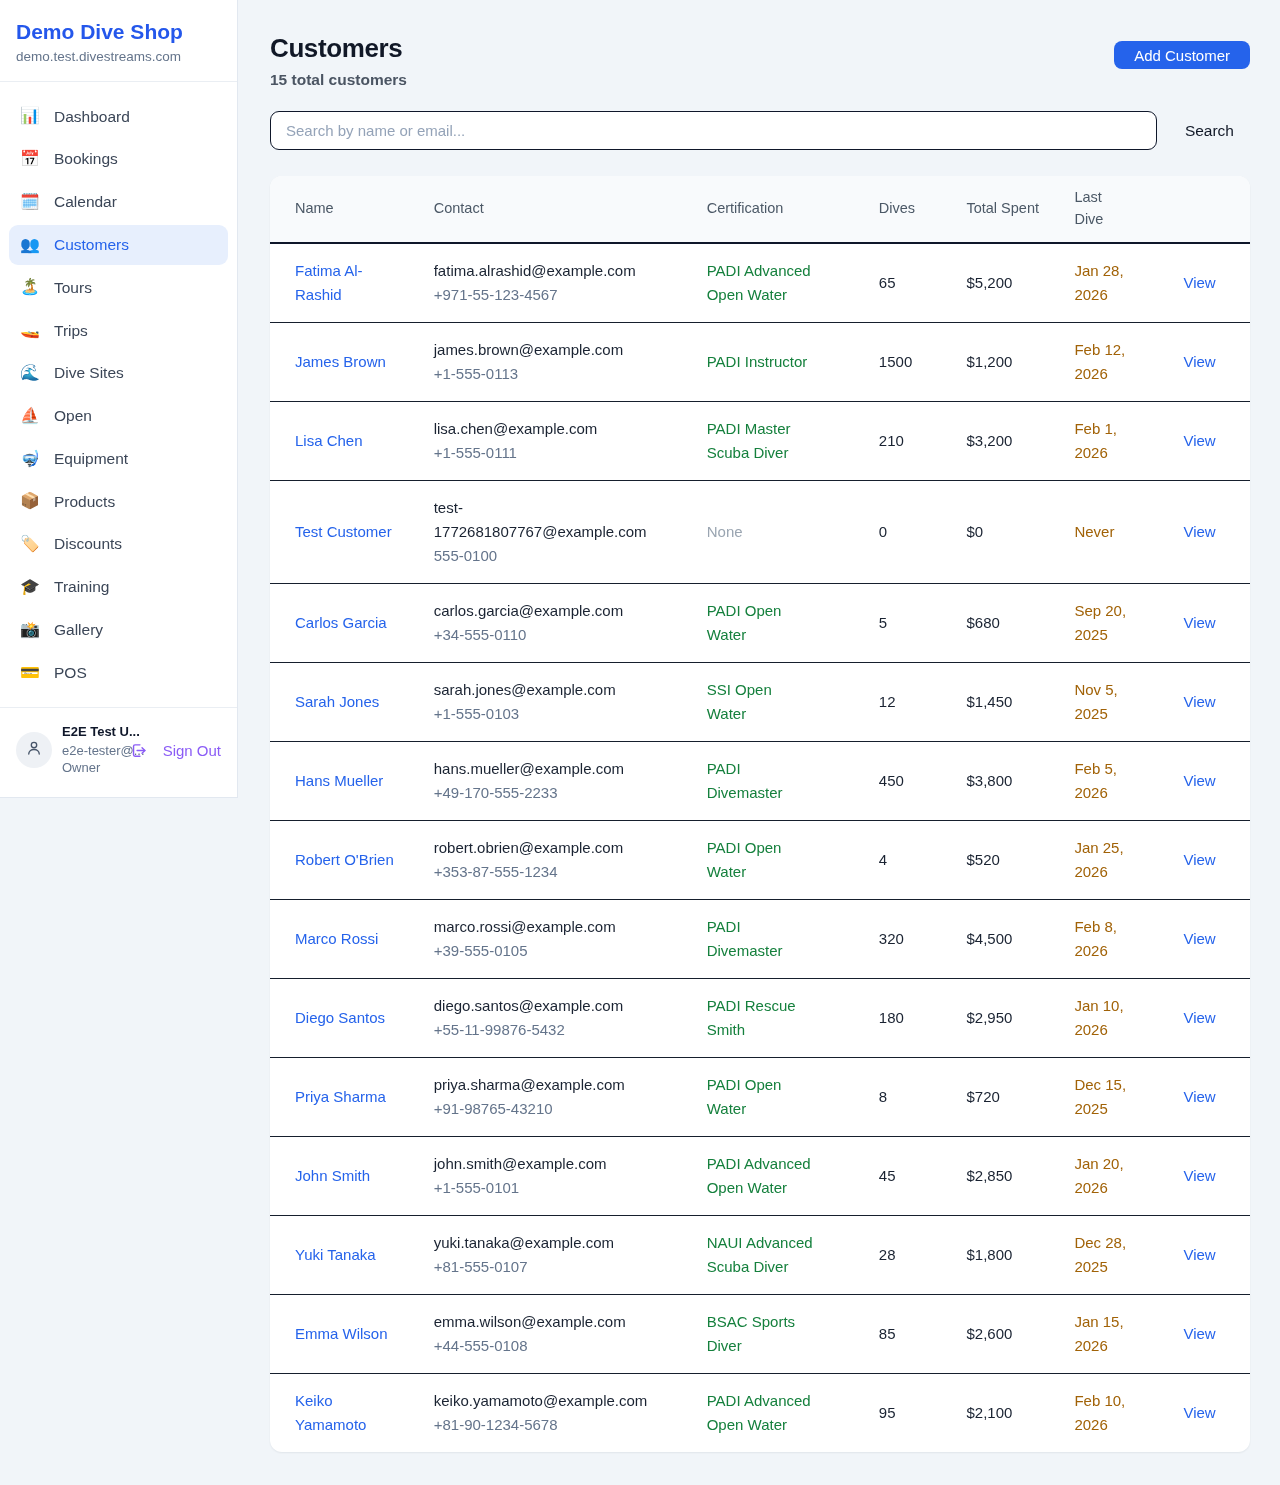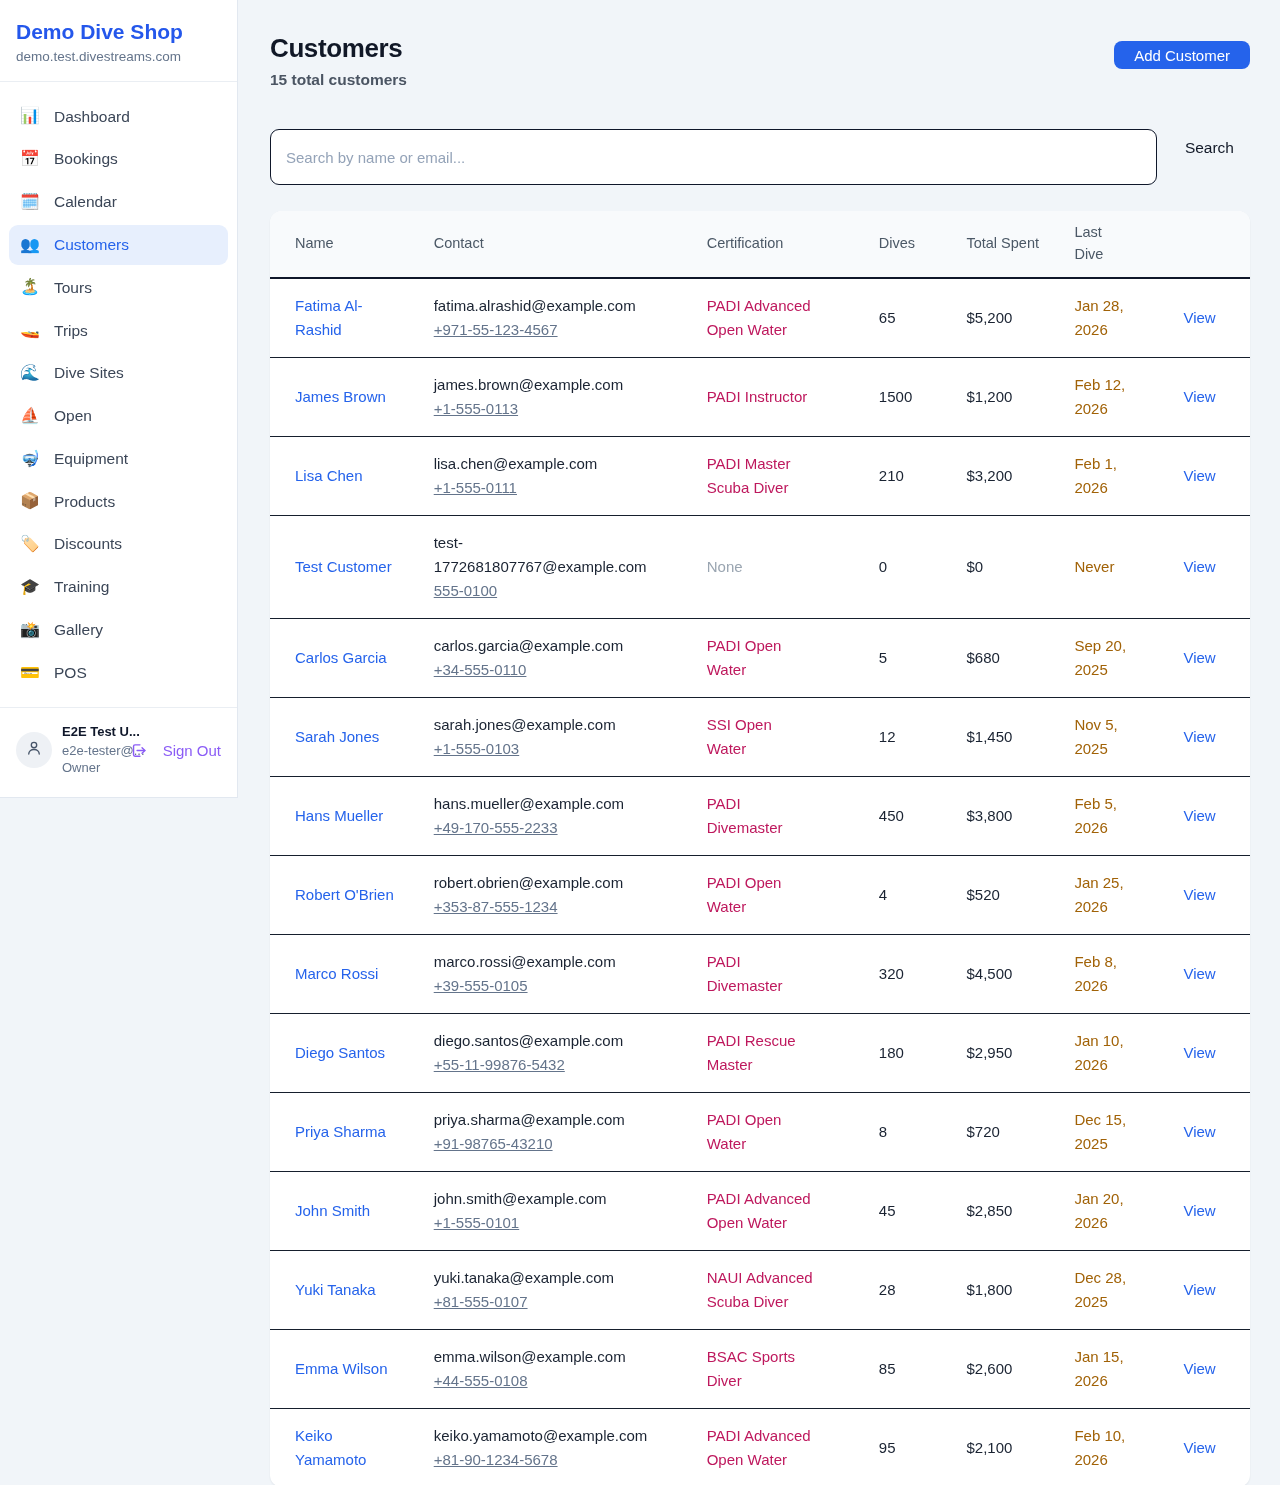--- a/index.html
+++ b/index.html
@@ -65,9 +65,9 @@
   }
   .search-row { display: flex; align-items: center; gap: 12px; margin-top: 22px; }
   .search-input {
-    flex: 1; height: 56px; background: #fff;
+    flex: 1; height: 39px; background: #fff;
     border: 1px solid #0f172a; border-radius: 9px;
-    padding: 0 15px; font-size: 15px; font-family: inherit; color: #0f172a; margin-top: 18px;
+    padding: 0 15px; font-size: 15px; font-family: inherit; color: #0f172a;
   }
   .search-input::placeholder { color: #94a3b8; }
   .search-btn {

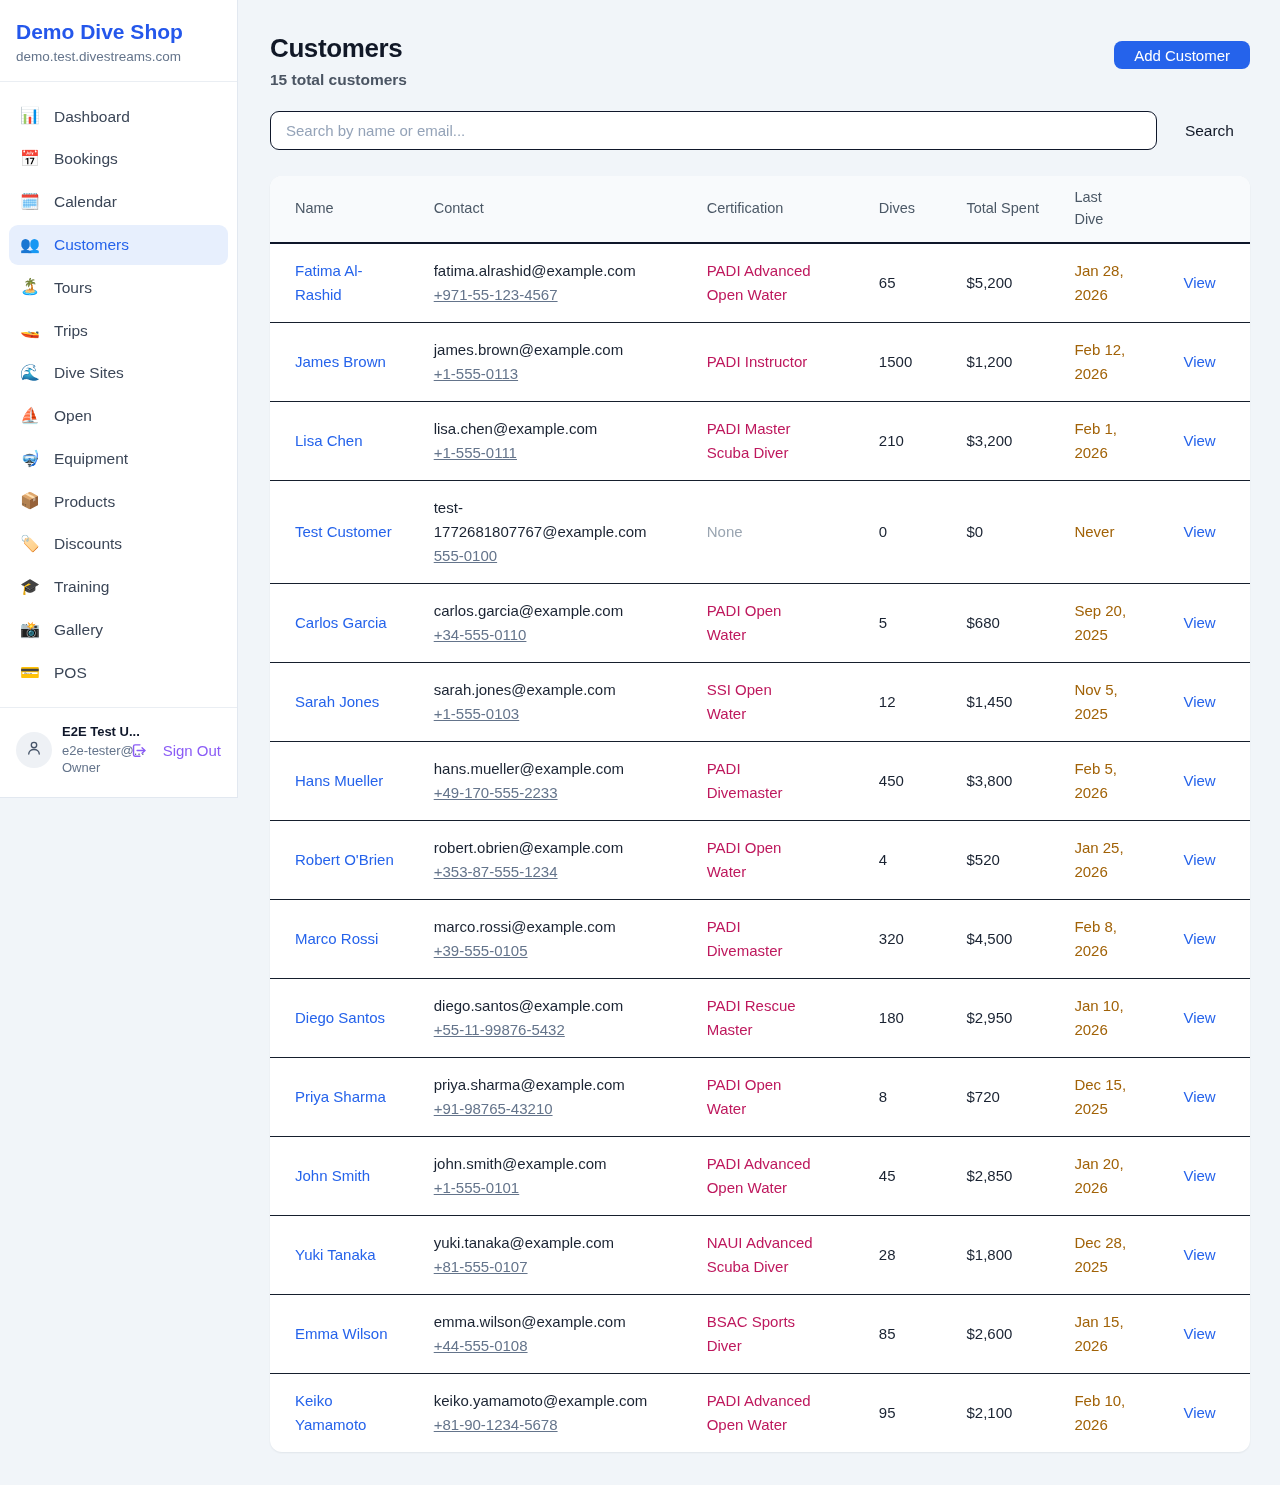--- a/index.html
+++ b/index.html
@@ -96,7 +96,7 @@
   .name-link { color: #2563eb; font-weight: 500; text-decoration: none; cursor: pointer; }
   .cell-email { color: #1a2332; }
   .cell-phone { color: #64748b; text-decoration: underline; }
-  .cell-cert { color: #be185d; }
+  .cell-cert { color: #15803d; }
   .cell-cert.muted { color: #9aa5b1; }
   .cell-dives, .cell-spent { color: #1a2332; }
   td.col-last { color: #a16207; }

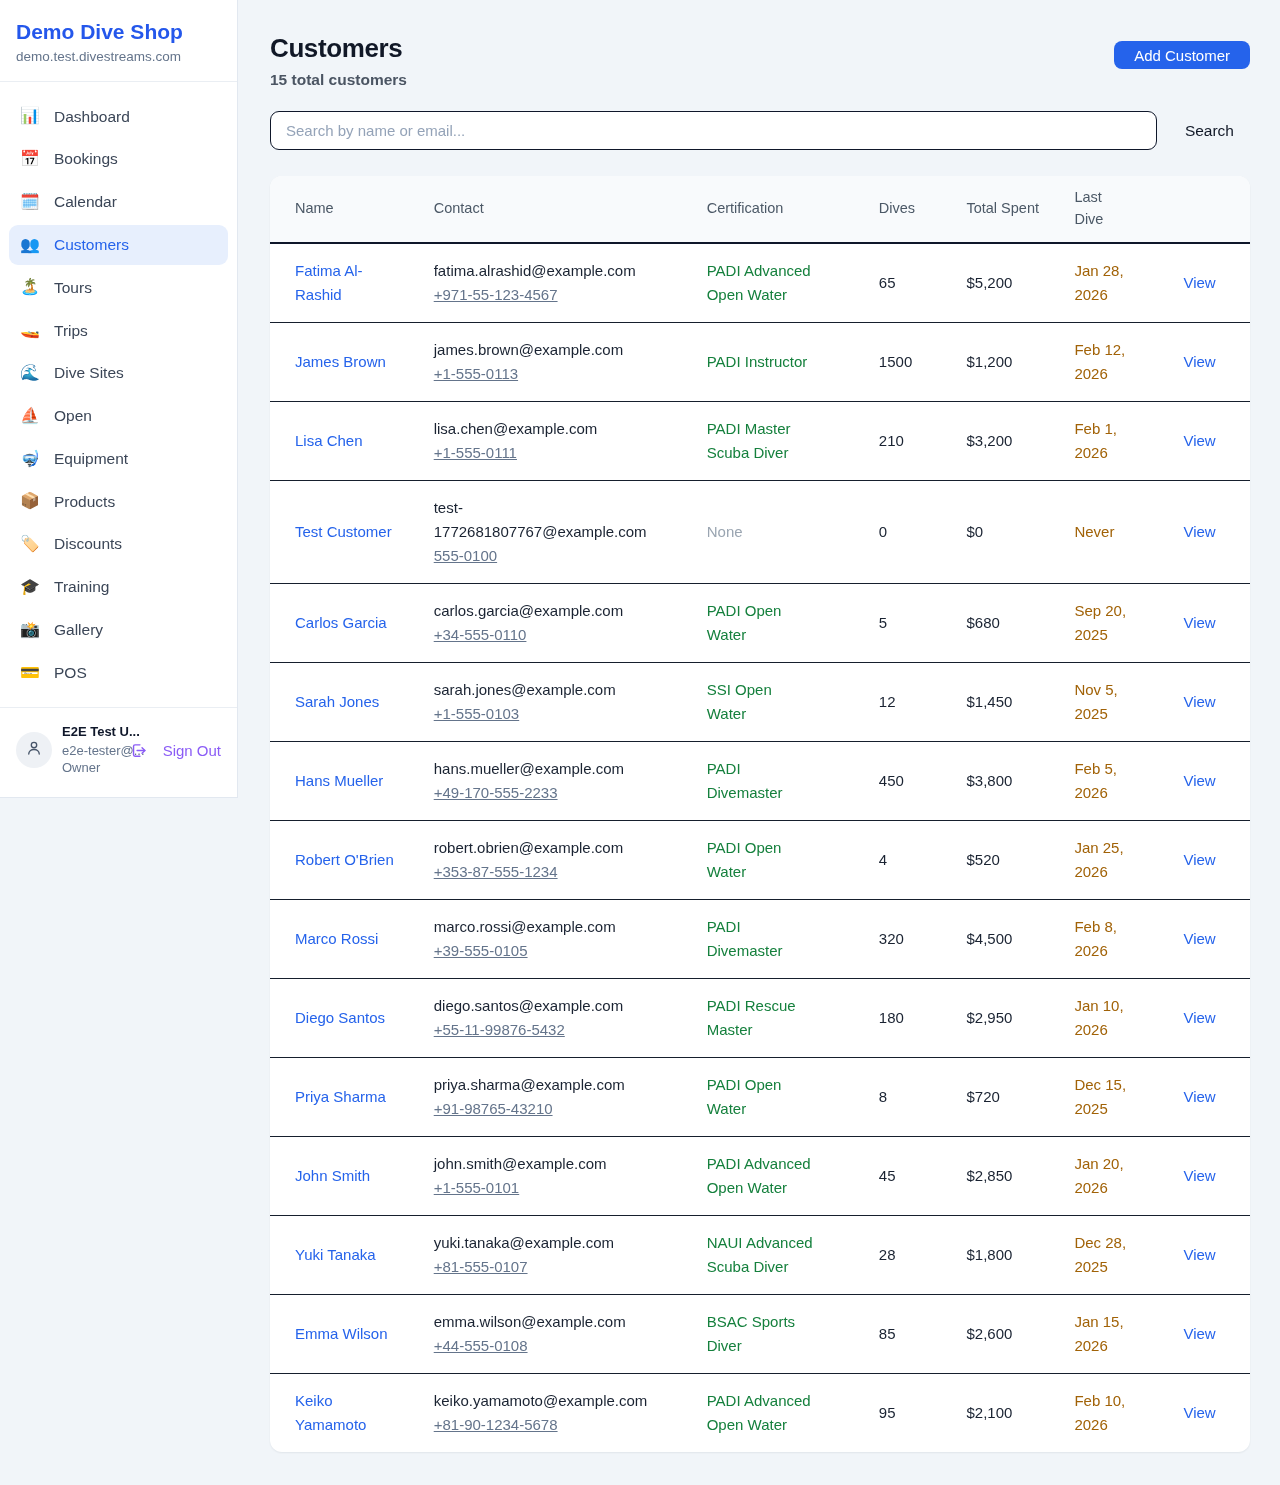--- a/index.html
+++ b/index.html
@@ -95,7 +95,7 @@
   td.col-last, th.col-last { padding-right: 35px; }
   .name-link { color: #2563eb; font-weight: 500; text-decoration: none; cursor: pointer; }
   .cell-email { color: #1a2332; }
-  .cell-phone { color: #64748b; text-decoration: underline; }
+  .cell-phone { color: #64748b; }
   .cell-cert { color: #15803d; }
   .cell-cert.muted { color: #9aa5b1; }
   .cell-dives, .cell-spent { color: #1a2332; }

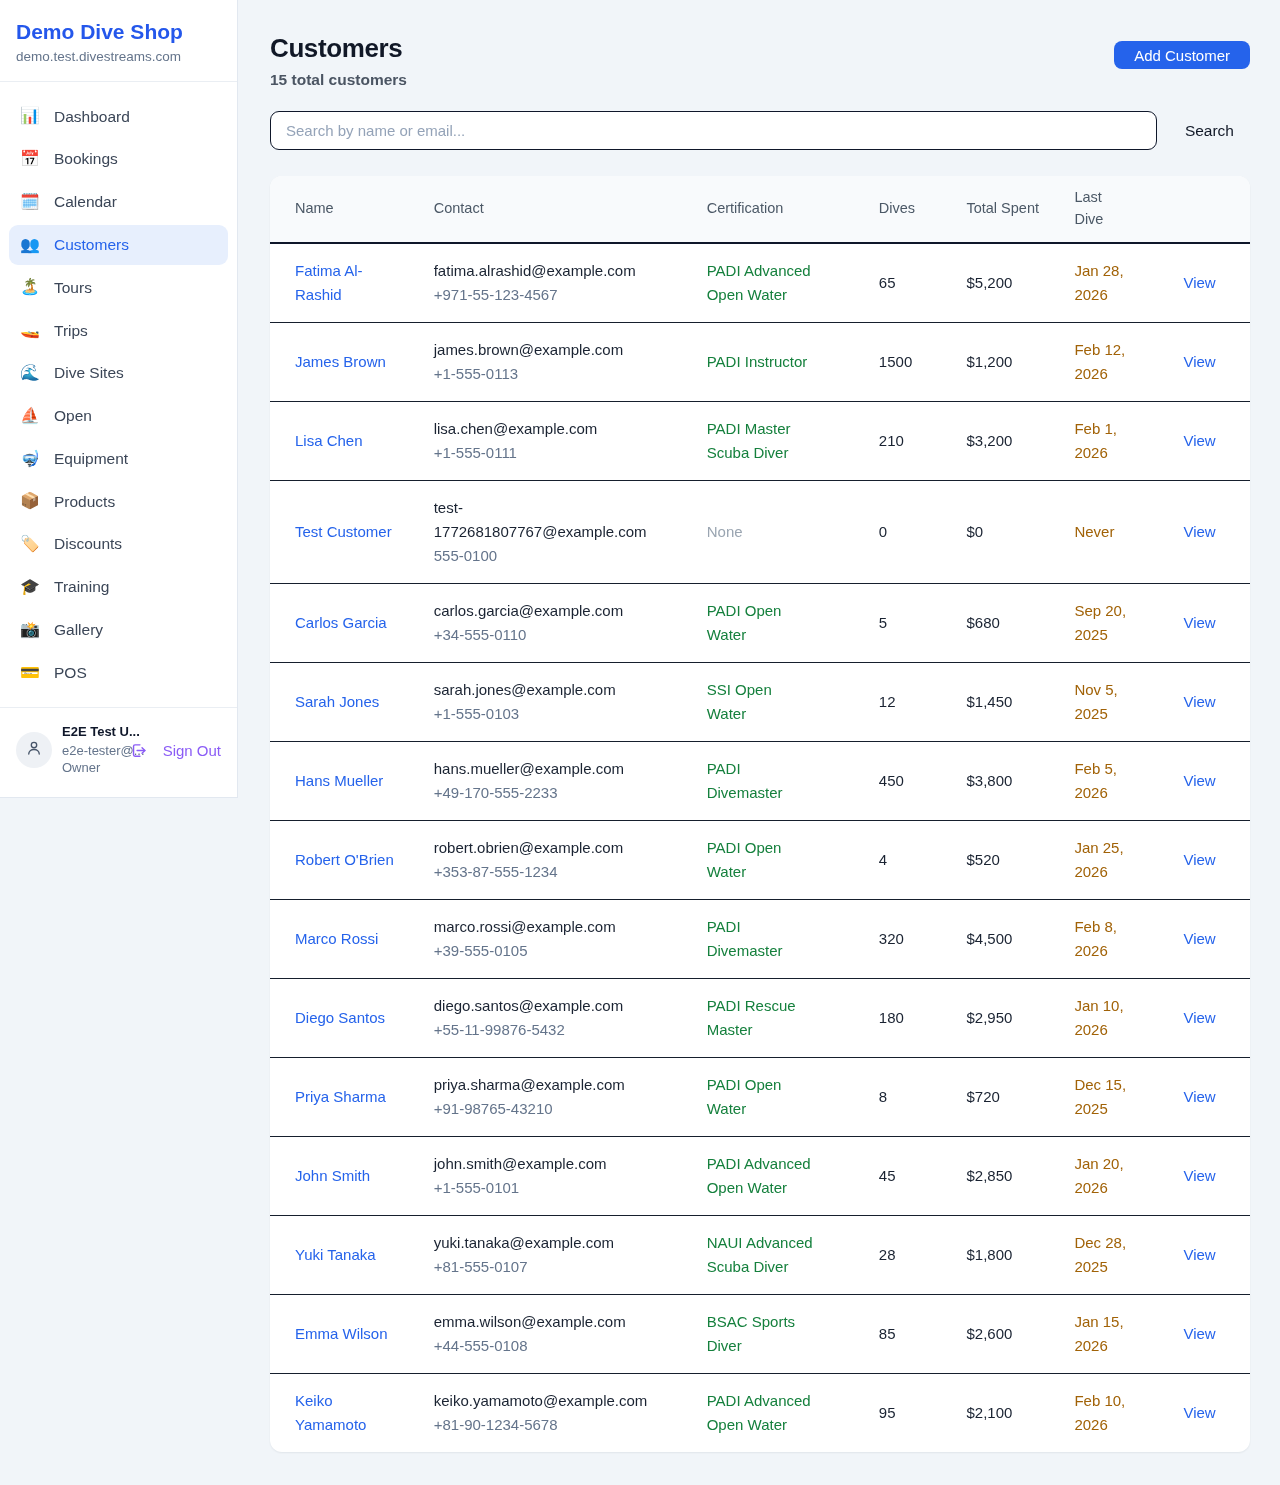--- a/index.html
+++ b/index.html
@@ -350,7 +350,7 @@
                 <div class="cell-email">diego.santos@example.com</div>
                 <div class="cell-phone">+55-11-99876-5432</div>
               </td>
-              <td class="col-cert"><span class="cell-cert">PADI Rescue Master</span></td>
+              <td class="col-cert"><span class="cell-cert">PADI Rescue Smith</span></td>
               <td><span class="cell-dives">180</span></td>
               <td><span class="cell-spent">$2,950</span></td>
               <td class="col-last">Jan 10, 2026</td>

